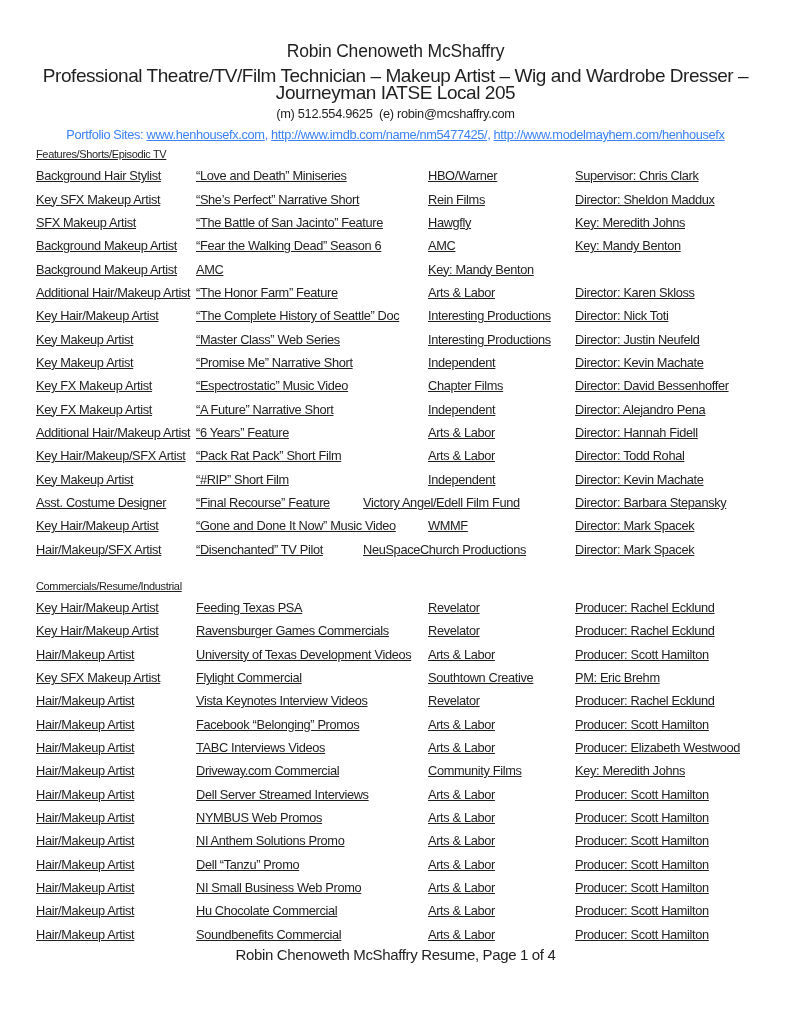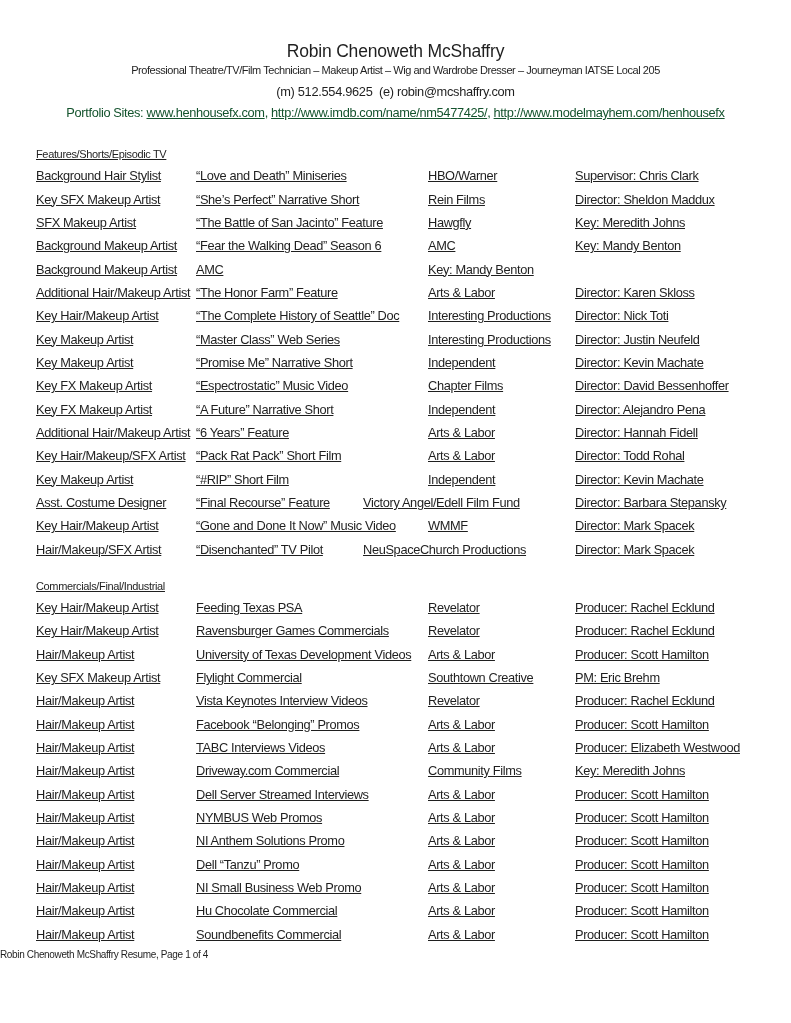--- a/index.html
+++ b/index.html
@@ -19,7 +19,8 @@
     font-size:17.5px; letter-spacing:-0.2px; line-height:22px;
   }
   .subtitle {
-    font-size:11px; letter-spacing:-0.45px; line-height:17px;
+    margin-top:5px;
+    font-size:19px; letter-spacing:-0.45px; line-height:17px;
   }
   .contact {
     margin-top:4px;

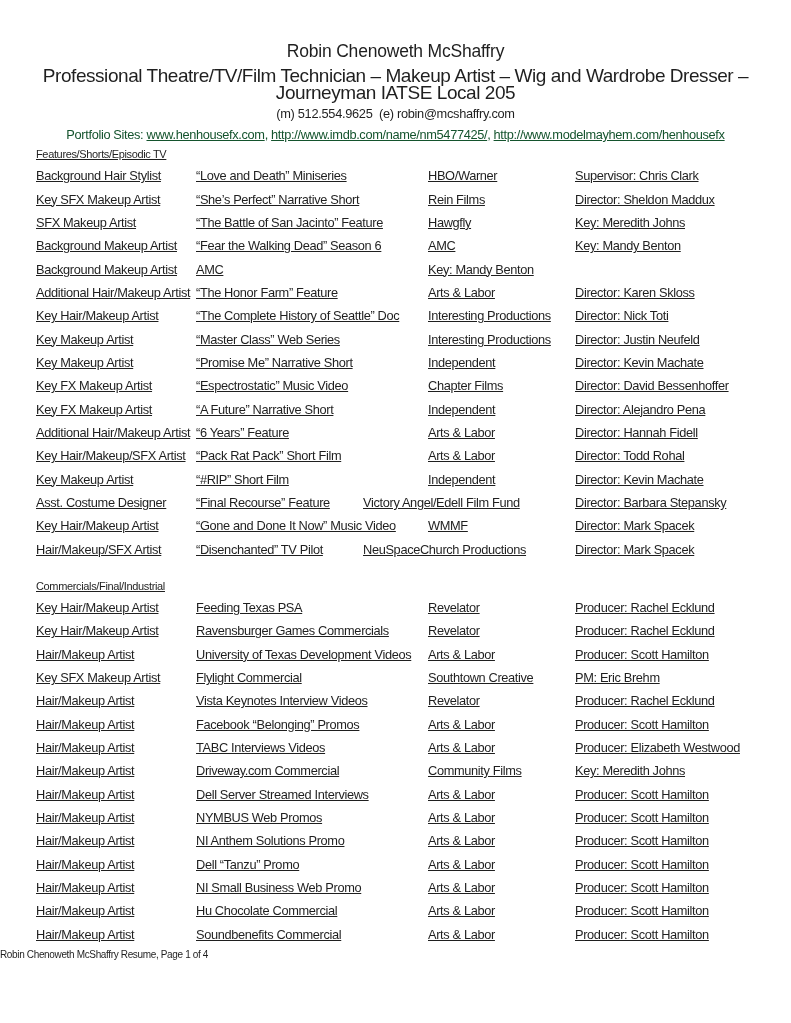--- a/index.html
+++ b/index.html
@@ -72,7 +72,7 @@
     <div class="name">Robin Chenoweth McShaffry</div>
     <div class="subtitle">Professional Theatre/TV/Film Technician – Makeup Artist – Wig and Wardrobe Dresser – Journeyman IATSE Local 205</div>
     <div class="contact">(m) 512.554.9625 &nbsp;(e) robin@mcshaffry.com</div>
-    <div class="portfolio" style="color: #14532d;">
+    <div class="portfolio" style="color: #3b82f6;">
       <span>Portfolio Sites: </span><span id="portfolio-links"><a class="plink">www.henhousefx.com</a>, <a class="plink">http://www.imdb.com/name/nm5477425/</a>, <a class="plink">http://www.modelmayhem.com/henhousefx</a></span>
     </div>
   </div>

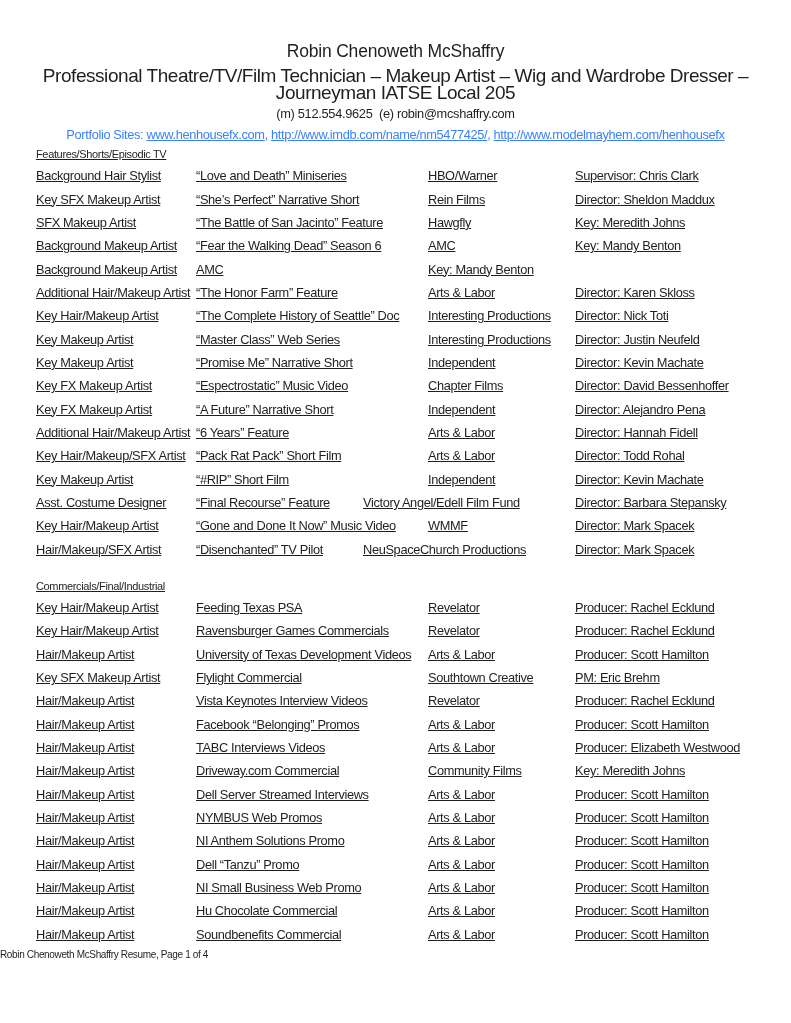--- a/index.html
+++ b/index.html
@@ -202,7 +202,7 @@
   </div>
 
   <div class="section">
-    <h2 class="section-title">Commercials/Final/Industrial</h2>
+    <h2 class="section-title">Commercials/Resume/Industrial</h2>
     <div class="rows">
   <div class="row">
     <span class="cell role">Key Hair/Makeup Artist</span>

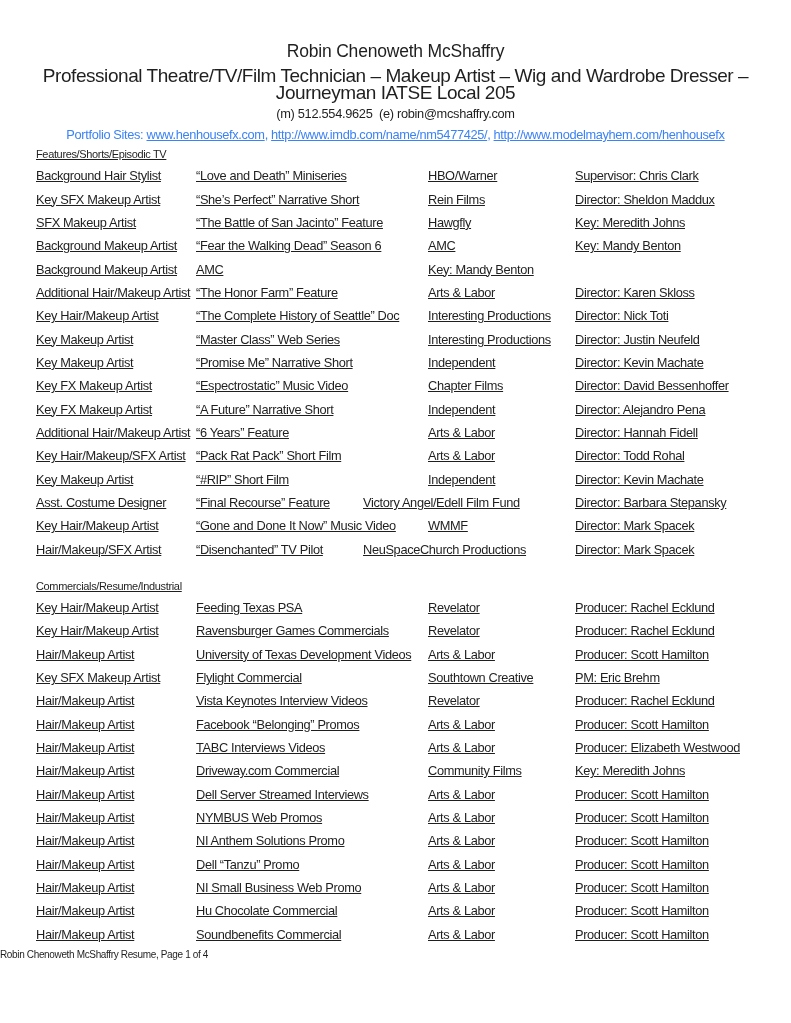--- a/index.html
+++ b/index.html
@@ -59,8 +59,8 @@
   
   .footer {
     position:absolute; top:946px; left:0; right:0;
-    text-align:left;
-    font-size:10px; letter-spacing:-0.35px; line-height:17px;
+    text-align:center;
+    font-size:15px; letter-spacing:-0.35px; line-height:17px;
   }
 </style>
 </head>

